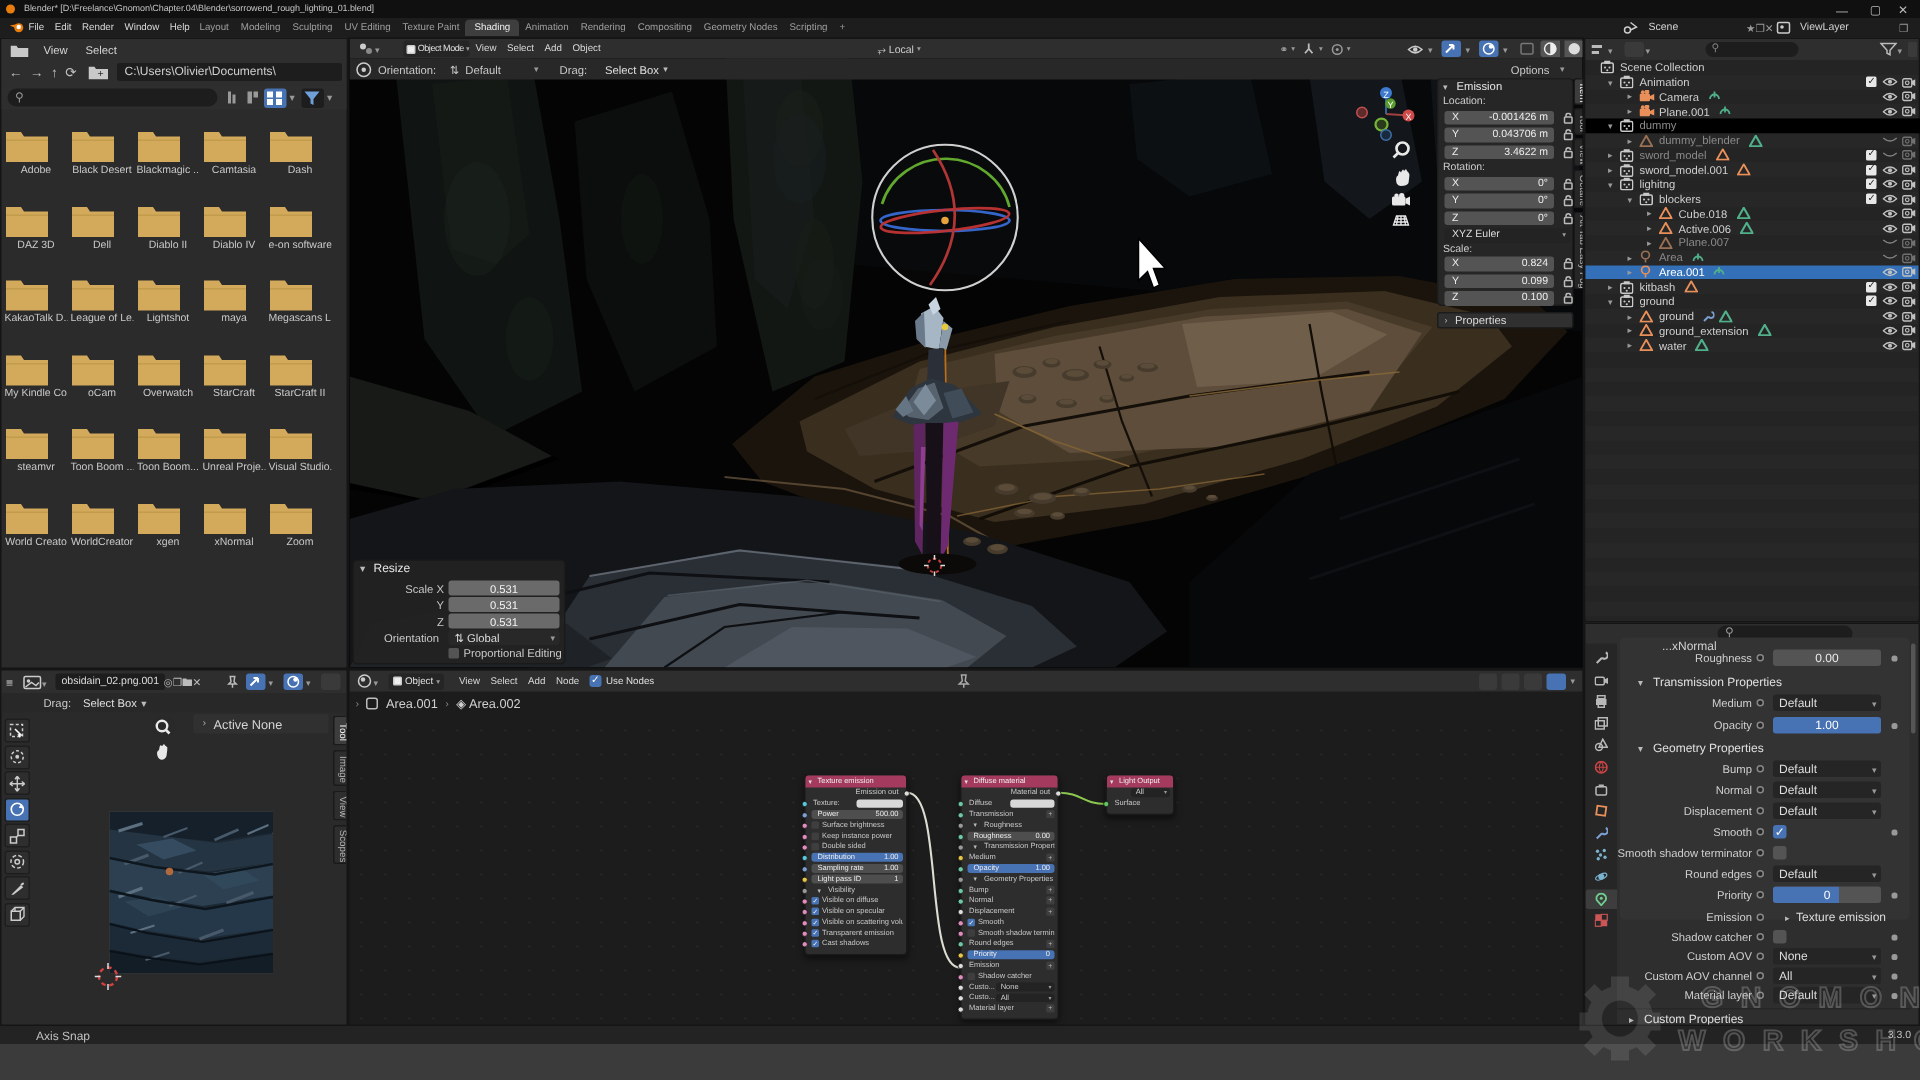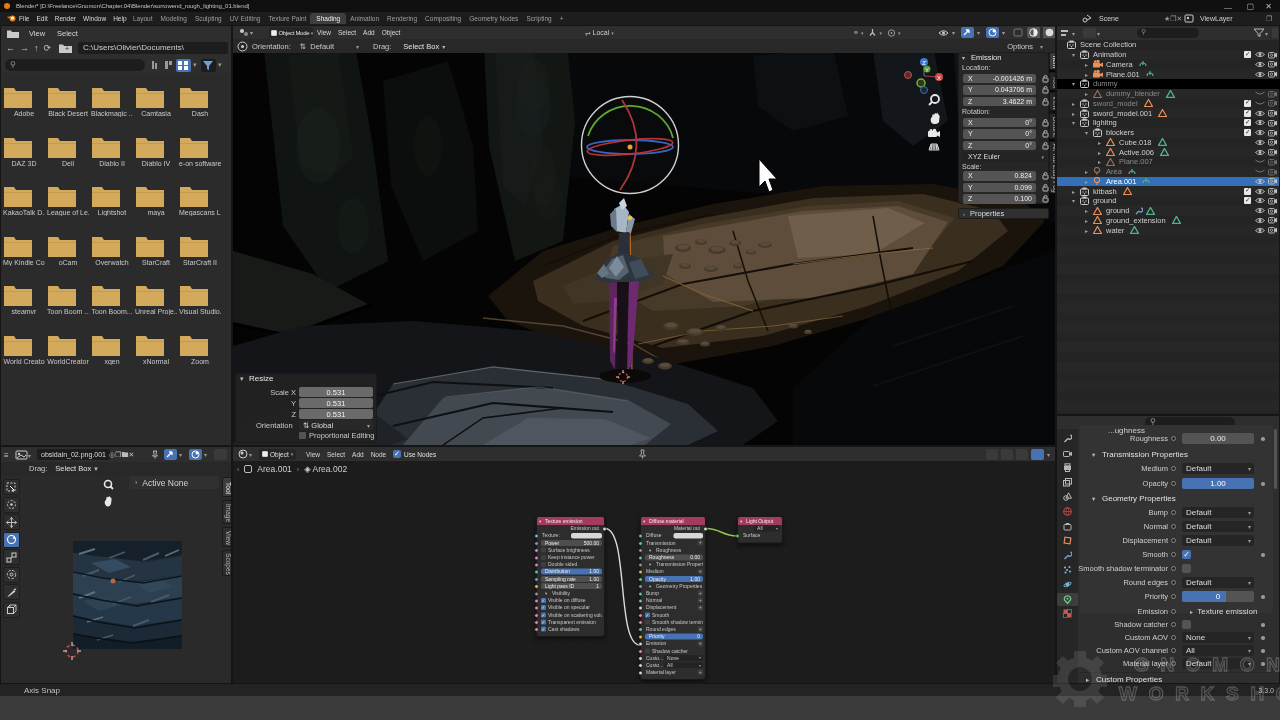--- a/index.html
+++ b/index.html
@@ -2498,7 +2498,7 @@
       </div>
     <div id="propbody" class="abs" style="left:21px;top:13px;width:201px;height:254px;">
         <div class="abs" style="left:2px;top:-4px;width:193px;height:188px;background:#333333;border-radius:3px;"></div>
-        <span class="abs" style="left:30px;top:-3px;font-size:8px;color:#cfcfcf;">...ughness</span>
+        <span class="abs" style="left:30px;top:-3px;font-size:8px;color:#cfcfcf;">...xNormal</span>
         <span class="abs" style="left:0;top:5px;width:90px;text-align:right;font-size:7.5px;color:#cfcfcf;white-space:nowrap;direction:rtl;">Roughness</span>
         <span class="abs" style="left:93px;top:7px;width:5px;height:5px;border-radius:50%;background:#252525;border:1px solid #888;"></span>
         <div class="abs row" style="left:104px;top:4px;width:72px;height:11px;background:#545454;border-radius:2px;">

